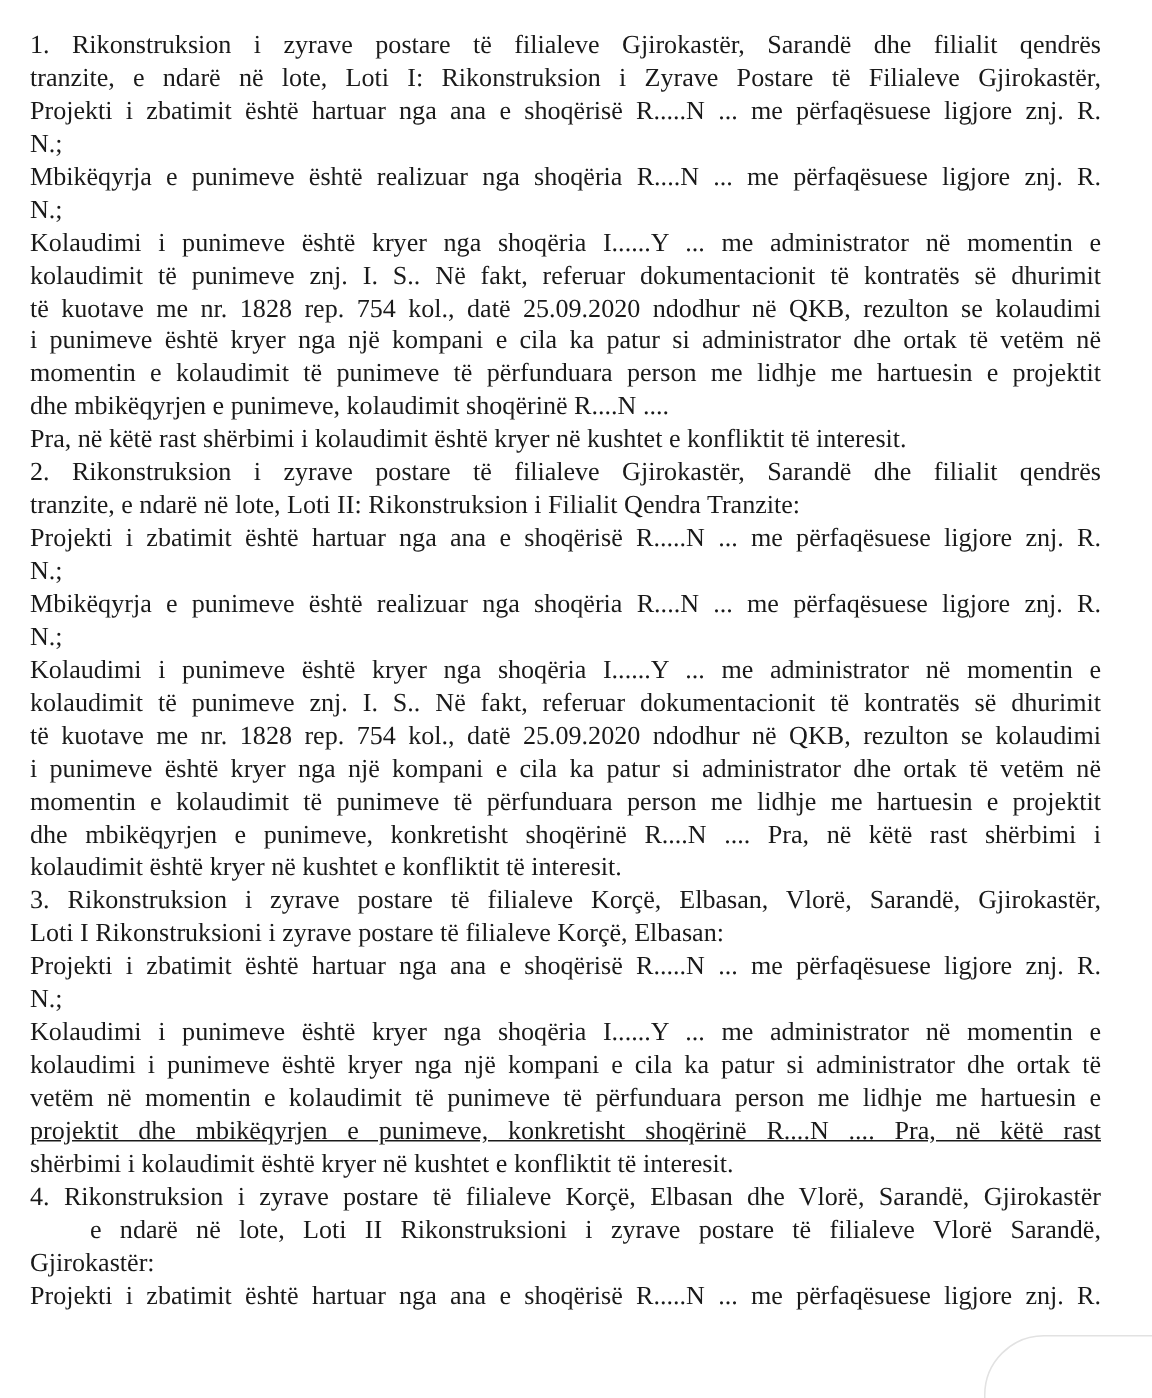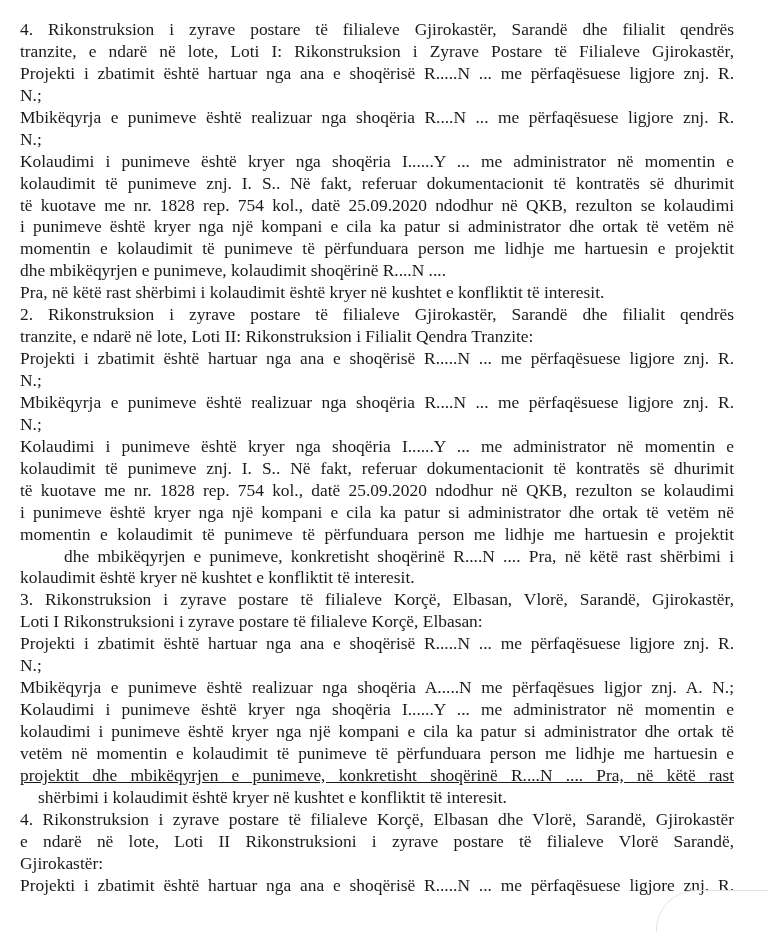--- a/index.html
+++ b/index.html
@@ -25,7 +25,7 @@
 
 <div class="page" id="page">
     <div>
-      <div class="line" style="white-space: normal; overflow: hidden;"><span>4. Rikonstruksion i zyrave postare të filialeve Gjirokastër, Sarandë dhe filialit qendrës</span></div>
+      <div class="line" style="white-space: normal; overflow: hidden;"><span>1. Rikonstruksion i zyrave postare të filialeve Gjirokastër, Sarandë dhe filialit qendrës</span></div>
       <div class="line" style="white-space: normal; overflow: hidden;"><span>tranzite, e ndarë në lote, </span><span class="u">Loti I: Rikonstruksion i Zyrave Postare të Filialeve Gjirokastër,</span></div>
       <div class="line" style="white-space: normal; overflow: hidden;"><span>Projekti i zbatimit është hartuar nga ana e shoqërisë R.....N ... me përfaqësuese ligjore znj. R.</span></div>
       <div class="line last" style="overflow: hidden;"><span>N.;</span></div>

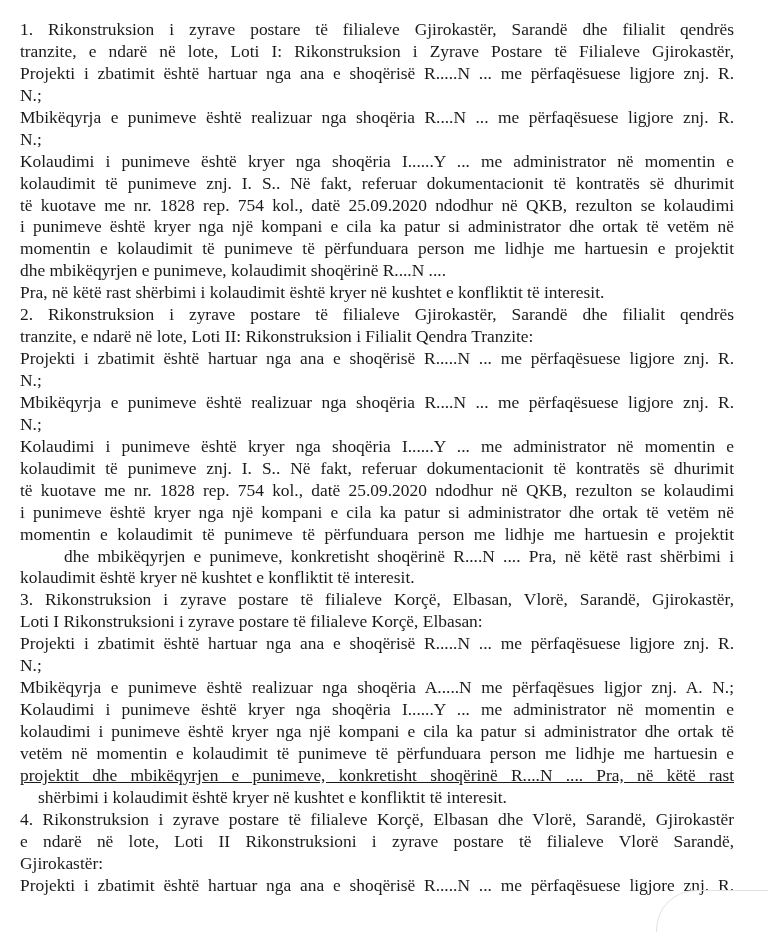--- a/index.html
+++ b/index.html
@@ -51,7 +51,7 @@
       <div class="line" style="white-space: normal; overflow: hidden;"><span>të kuotave me nr. 1828 rep. 754 kol., datë 25.09.2020 ndodhur në QKB, rezulton se kolaudimi</span></div>
       <div class="line" style="white-space: normal; overflow: hidden;"><span>i punimeve është kryer nga një kompani e cila ka patur si administrator dhe ortak të vetëm në</span></div>
       <div class="line" style="white-space: normal; overflow: hidden;"><span>momentin e kolaudimit të punimeve të përfunduara person me lidhje me hartuesin e projektit</span></div>
-      <div class="line" style="white-space: normal; overflow: hidden; margin-left: 44px;"><span>dhe mbikëqyrjen e punimeve, konkretisht shoqërinë R....N .... Pra, në këtë rast shërbimi i</span></div>
+      <div class="line" style="white-space: normal; overflow: hidden;"><span>dhe mbikëqyrjen e punimeve, konkretisht shoqërinë R....N .... Pra, në këtë rast shërbimi i</span></div>
       <div class="line last" style="overflow: hidden;"><span>kolaudimit është kryer në kushtet e konfliktit të interesit.</span></div>
     </div>
     <div>

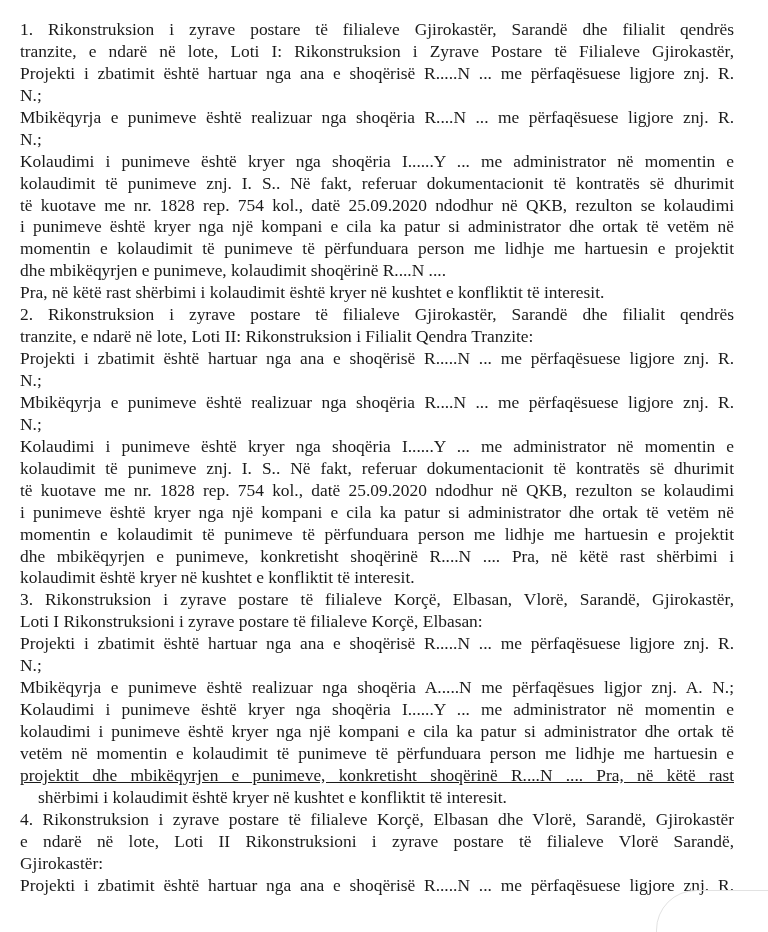--- a/index.html
+++ b/index.html
@@ -59,7 +59,6 @@
       <div class="line last" style="overflow: hidden;"><span class="u">Loti I Rikonstruksioni i zyrave postare të filialeve Korçë, Elbasan:</span></div>
       <div class="line" style="white-space: normal; overflow: hidden;"><span>Projekti i zbatimit është hartuar nga ana e shoqërisë R.....N ... me përfaqësuese ligjore znj. R.</span></div>
       <div class="line last" style="overflow: hidden;"><span>N.;</span></div>
-      <div class="line" style="white-space: normal; overflow: hidden;"><span>Mbikëqyrja e punimeve është realizuar nga shoqëria A.....N me përfaqësues ligjor znj. A. N.;</span></div>
       <div class="line" style="white-space: normal; overflow: hidden;"><span>Kolaudimi i punimeve është kryer nga shoqëria I......Y ... me administrator në momentin e</span></div>
       <div class="line" style="white-space: normal; overflow: hidden;"><span>kolaudimi i punimeve është kryer nga një kompani e cila ka patur si administrator dhe ortak të</span></div>
       <div class="line" style="white-space: normal; overflow: hidden;"><span>vetëm në momentin e kolaudimit të punimeve të përfunduara person me lidhje me hartuesin e</span></div>

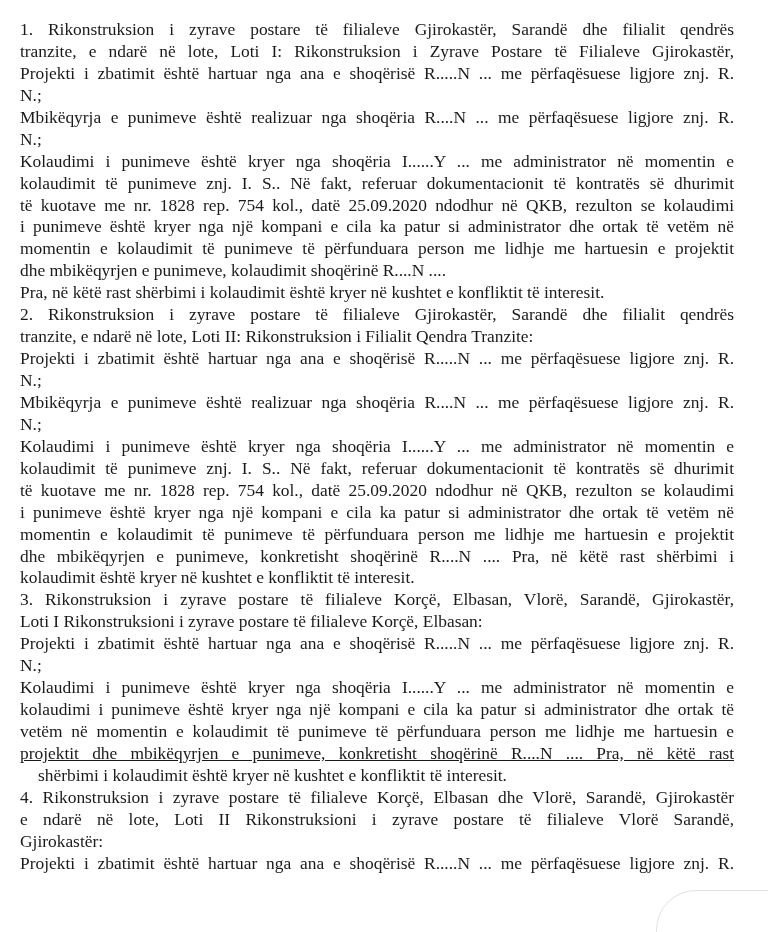--- a/index.html
+++ b/index.html
@@ -63,7 +63,7 @@
       <div class="line" style="white-space: normal; overflow: hidden;"><span>kolaudimi i punimeve është kryer nga një kompani e cila ka patur si administrator dhe ortak të</span></div>
       <div class="line" style="white-space: normal; overflow: hidden;"><span>vetëm në momentin e kolaudimit të punimeve të përfunduara person me lidhje me hartuesin e</span></div>
       <div class="line" style="white-space: normal; overflow: hidden; text-decoration: underline;"><span>projektit dhe mbikëqyrjen e punimeve, konkretisht shoqërinë R....N .... Pra, në këtë rast</span></div>
-      <div class="line last" style="overflow: hidden; margin-left: 18px;"><span>shërbimi i kolaudimit është kryer në kushtet e konfliktit të interesit.</span></div>
+      <div class="line last" style="overflow: hidden;"><span>shërbimi i kolaudimit është kryer në kushtet e konfliktit të interesit.</span></div>
     </div>
     <div>
       <div class="line" style="white-space: normal; overflow: hidden;"><span>4. Rikonstruksion i zyrave postare të filialeve Korçë, Elbasan dhe Vlorë, Sarandë, Gjirokastër</span></div>

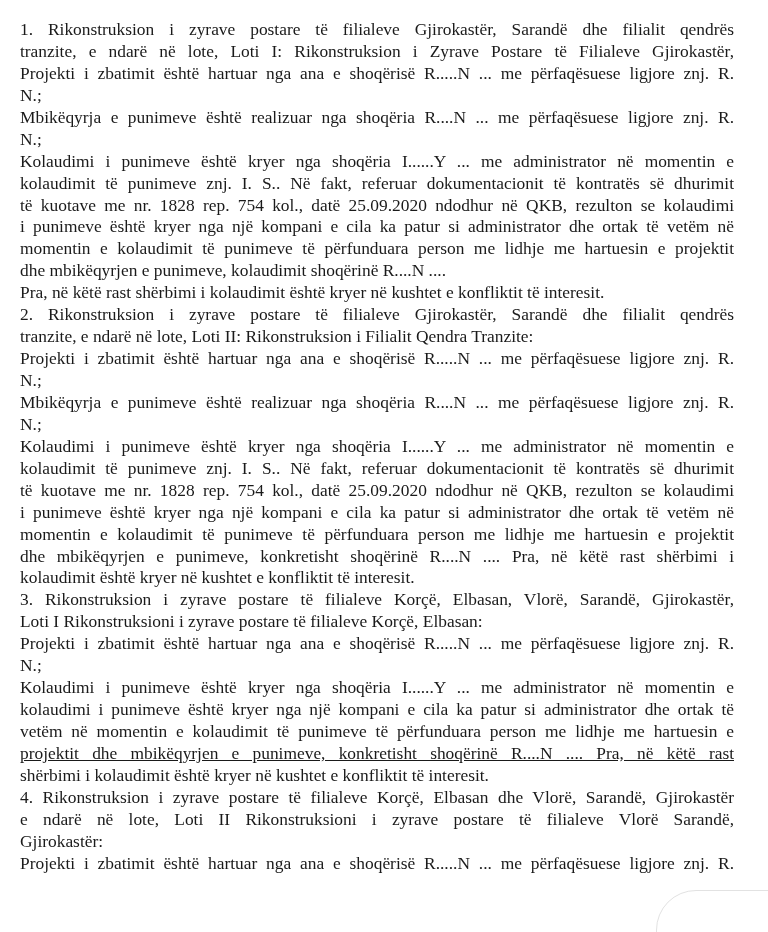--- a/index.html
+++ b/index.html
@@ -67,7 +67,7 @@
     </div>
     <div>
       <div class="line" style="white-space: normal; overflow: hidden;"><span>4. Rikonstruksion i zyrave postare të filialeve Korçë, Elbasan dhe Vlorë, Sarandë, Gjirokastër</span></div>
-      <div class="line" style="white-space: normal; overflow: hidden;"><span>e ndarë në lote, </span><span class="u">Loti II Rikonstruksioni i zyrave postare të filialeve Vlorë Sarandë,</span></div>
+      <div class="line" style="white-space: normal; overflow: hidden; margin-left: 40px;"><span>e ndarë në lote, </span><span class="u">Loti II Rikonstruksioni i zyrave postare të filialeve Vlorë Sarandë,</span></div>
       <div class="line last" style="overflow: hidden;"><span class="u">Gjirokastër:</span></div>
       <div class="line" style="white-space: normal; overflow: hidden;"><span>Projekti i zbatimit është hartuar nga ana e shoqërisë R.....N ... me përfaqësuese ligjore znj. R.</span></div>
     </div>

